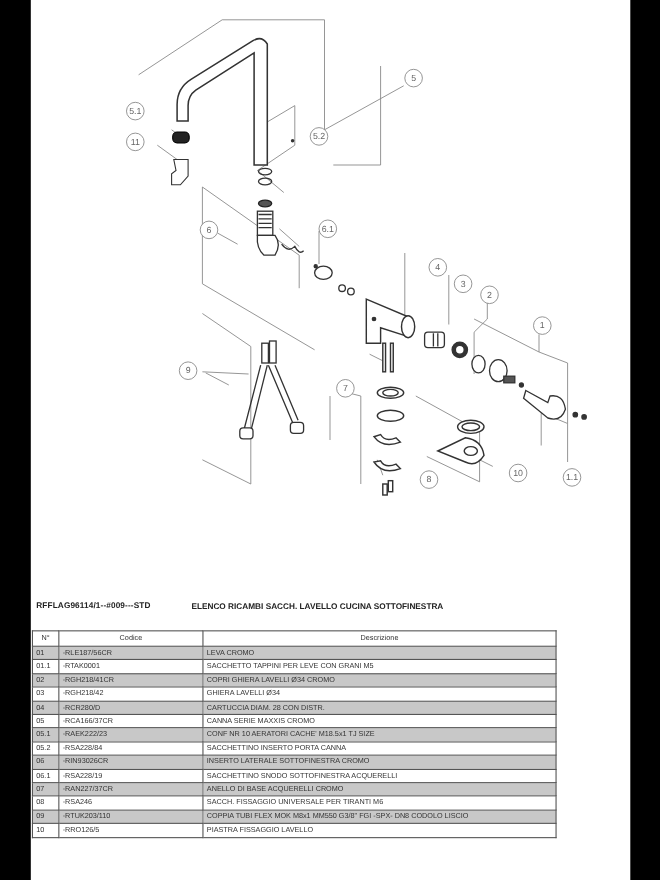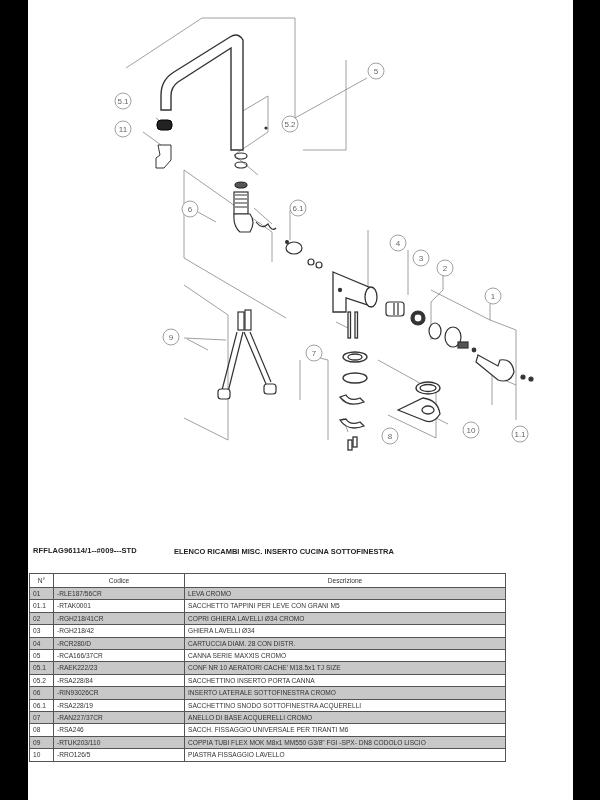--- a/index.html
+++ b/index.html
@@ -178,7 +178,7 @@
 
   <div class="doc-code">RFFLAG96114/1--#009---STD</div>
   <div class="doc-title">
-    <div>ELENCO RICAMBI MISC. INSERTO CUCINA SOTTOFINESTRA</div>
+    <div>ELENCO RICAMBI SACCH. LAVELLO CUCINA SOTTOFINESTRA</div>
   </div>
 
   <table class="parts">

